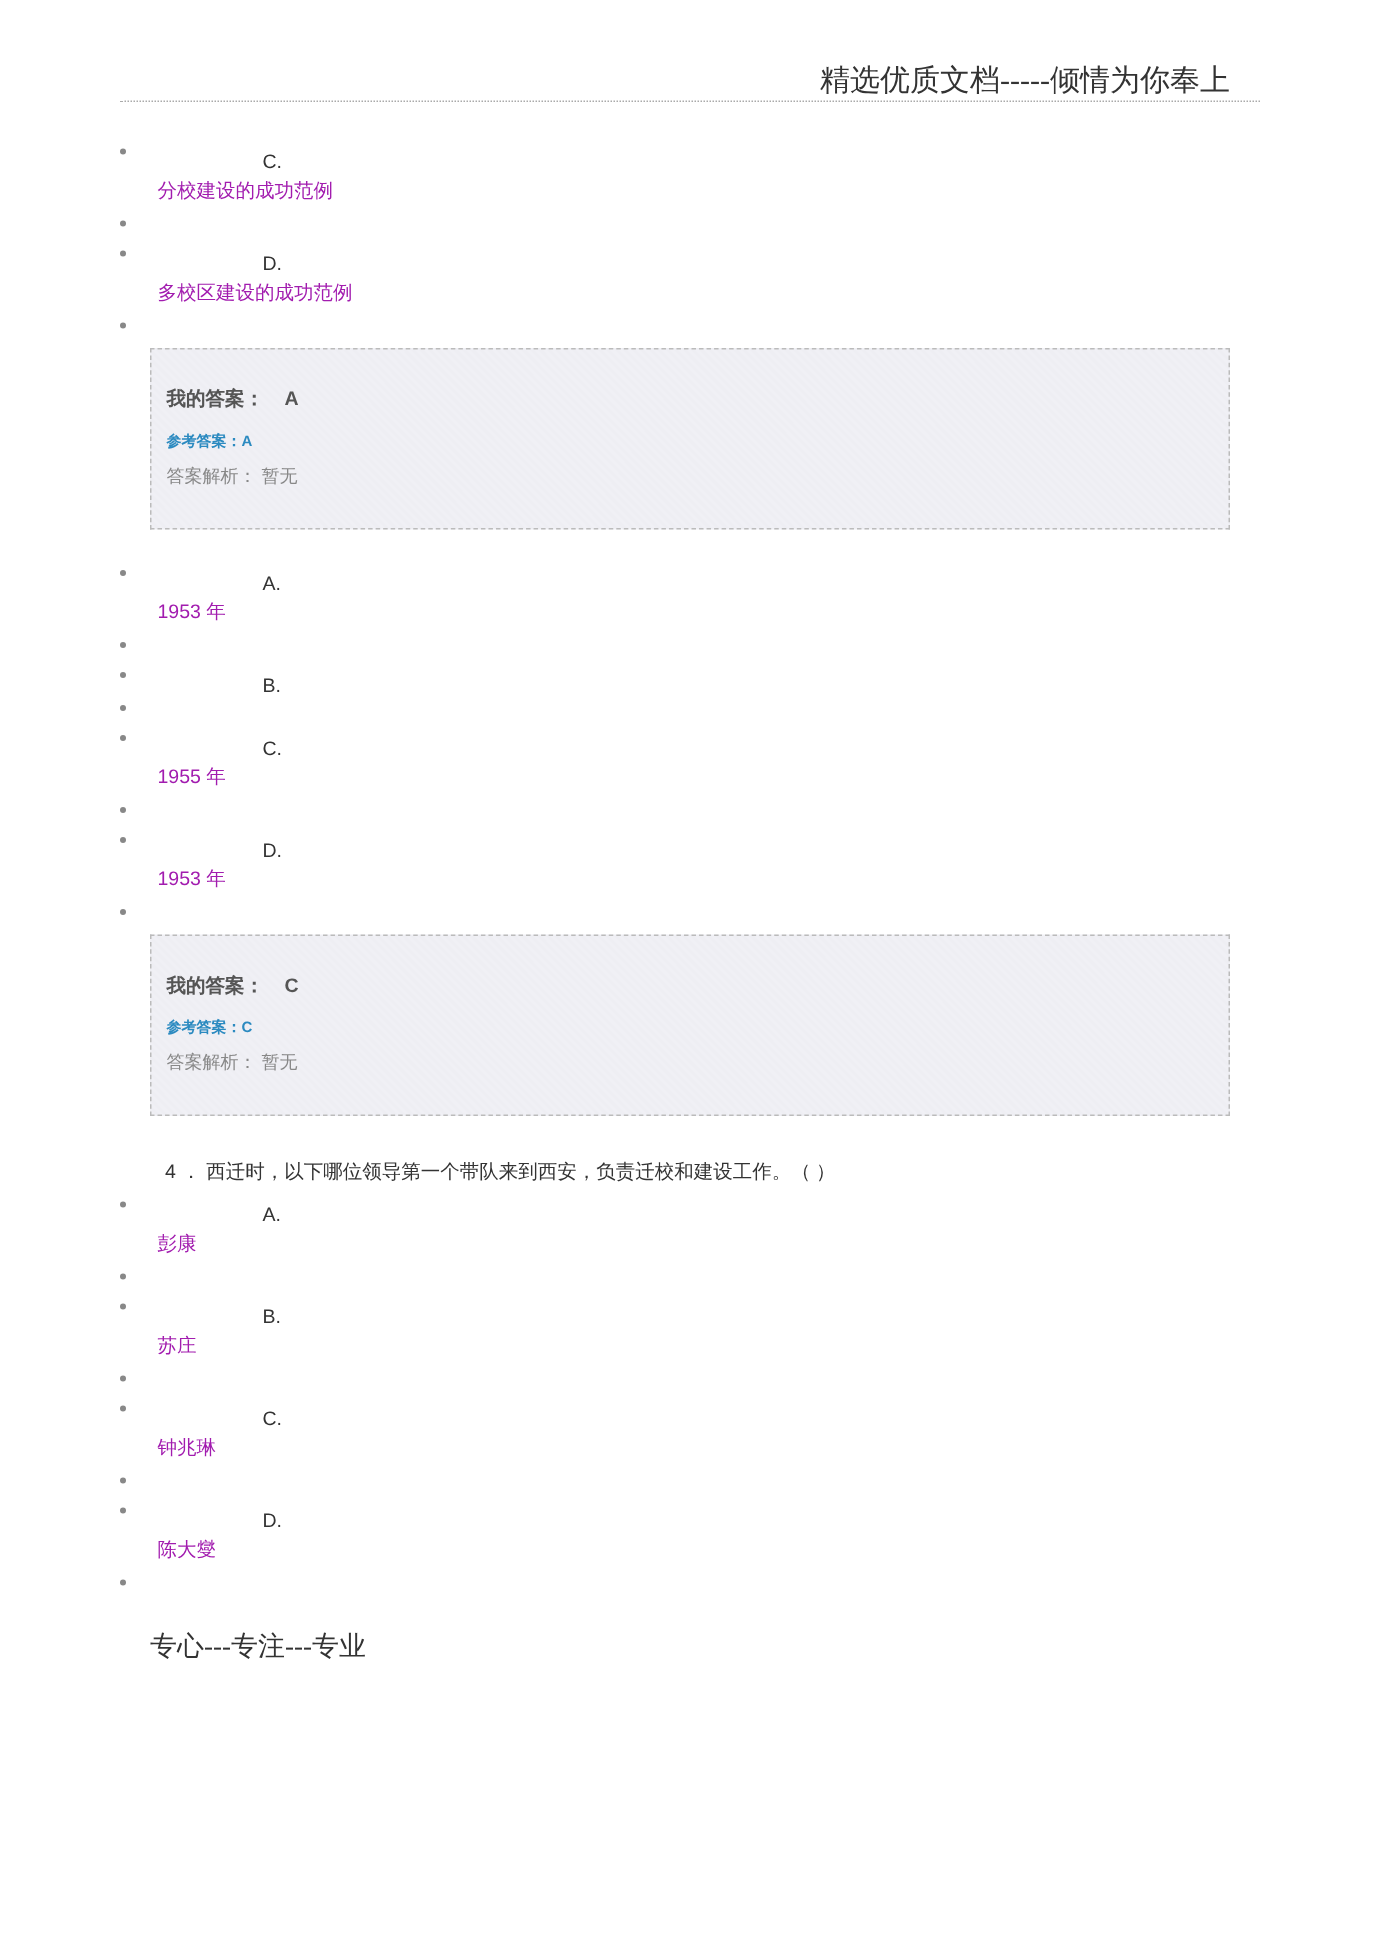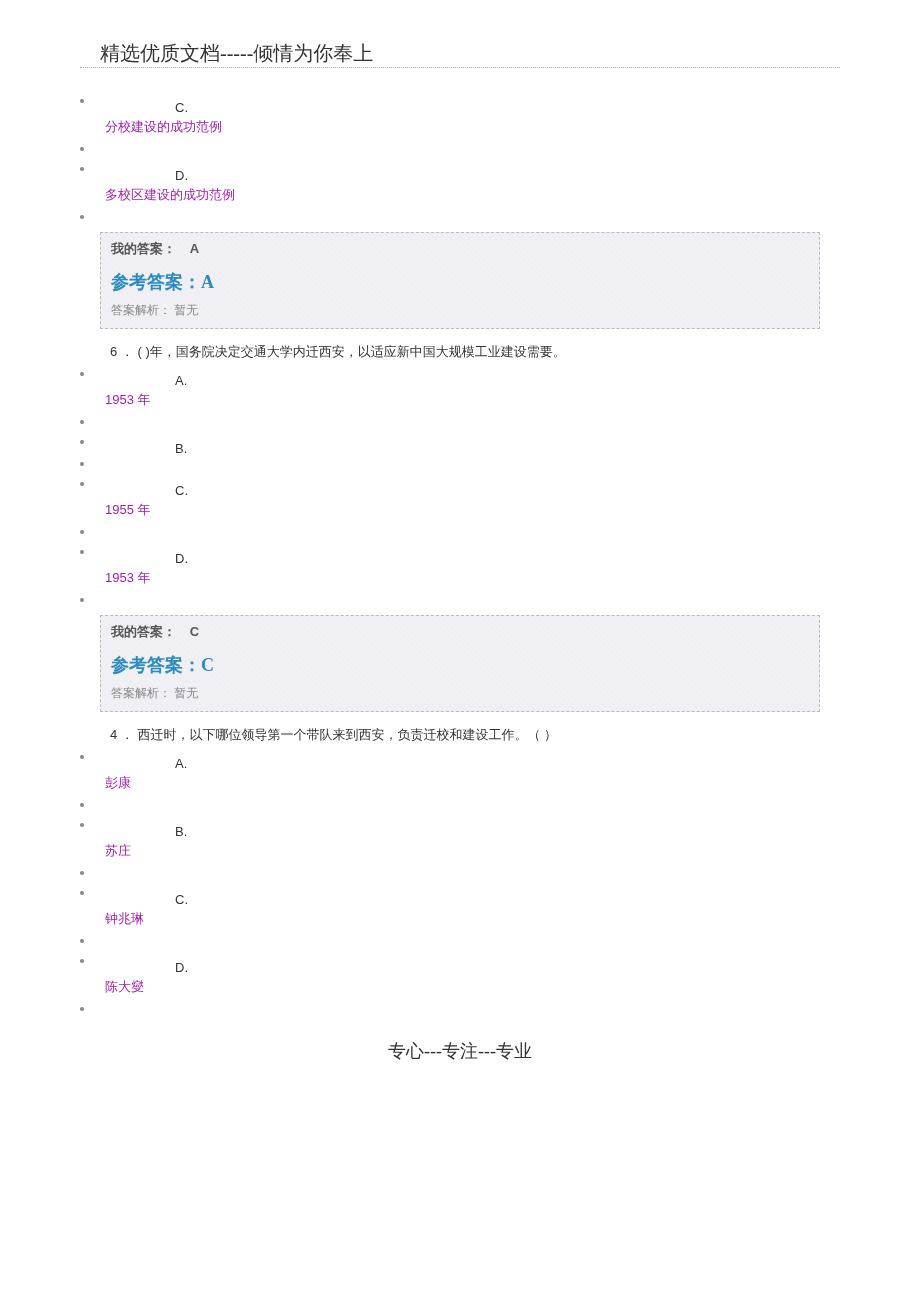--- a/index.html
+++ b/index.html
@@ -19,7 +19,7 @@
       position: relative;
     }
     .header {
-      text-align: left;
+      text-align: right;
       font-size: 20px;
       color: #333;
       font-family: "SimSun", serif;

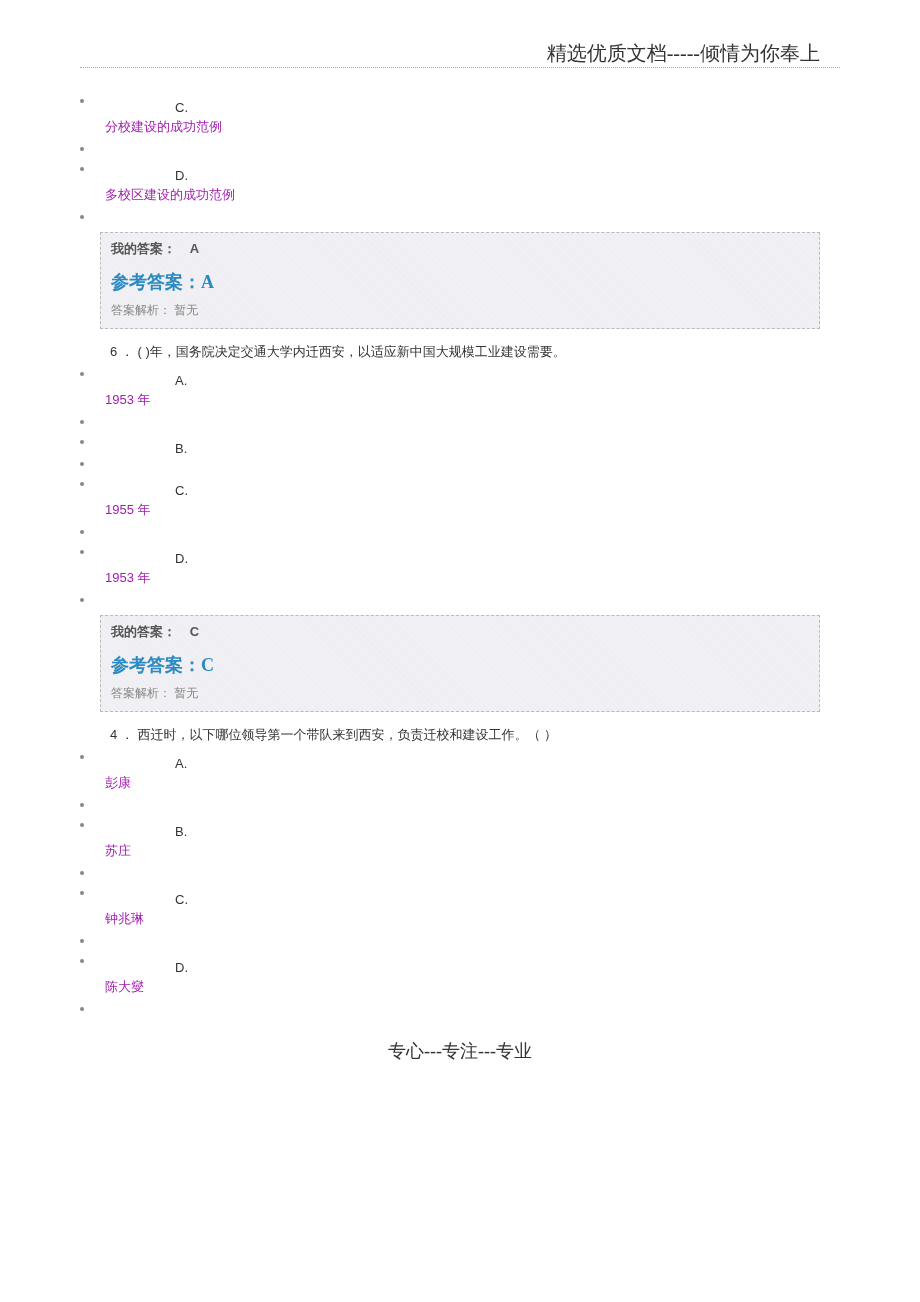--- a/index.html
+++ b/index.html
@@ -71,8 +71,8 @@
         #eeeef3 4px
       );
       border: 1px dashed #bbb;
-      padding: 7px 10px;
-      margin-bottom: 10px;
+      padding: 24px 10px;
+      margin-bottom: 24px;
       position: relative;
     }
     .my-answer {

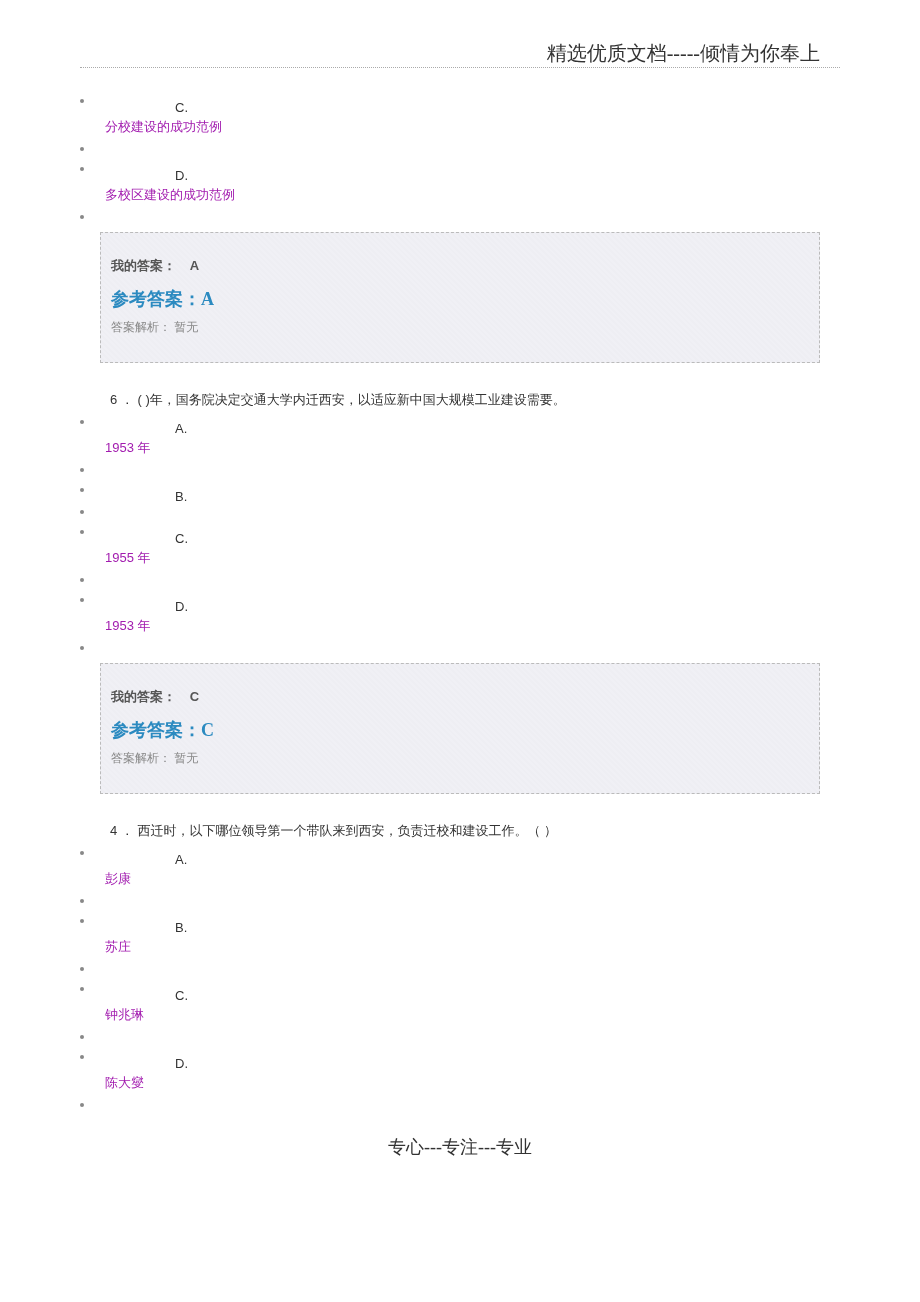--- a/index.html
+++ b/index.html
@@ -86,11 +86,10 @@
       font-weight: bold;
     }
     .ref-answer {
-      font-size: 18px;
+      font-size: 10px;
       color: #2b8ac0;
       font-weight: bold;
       padding-bottom: 8px;
-      font-family: Liberation Serif, serif;
     }
     .analysis {
       font-size: 12px;

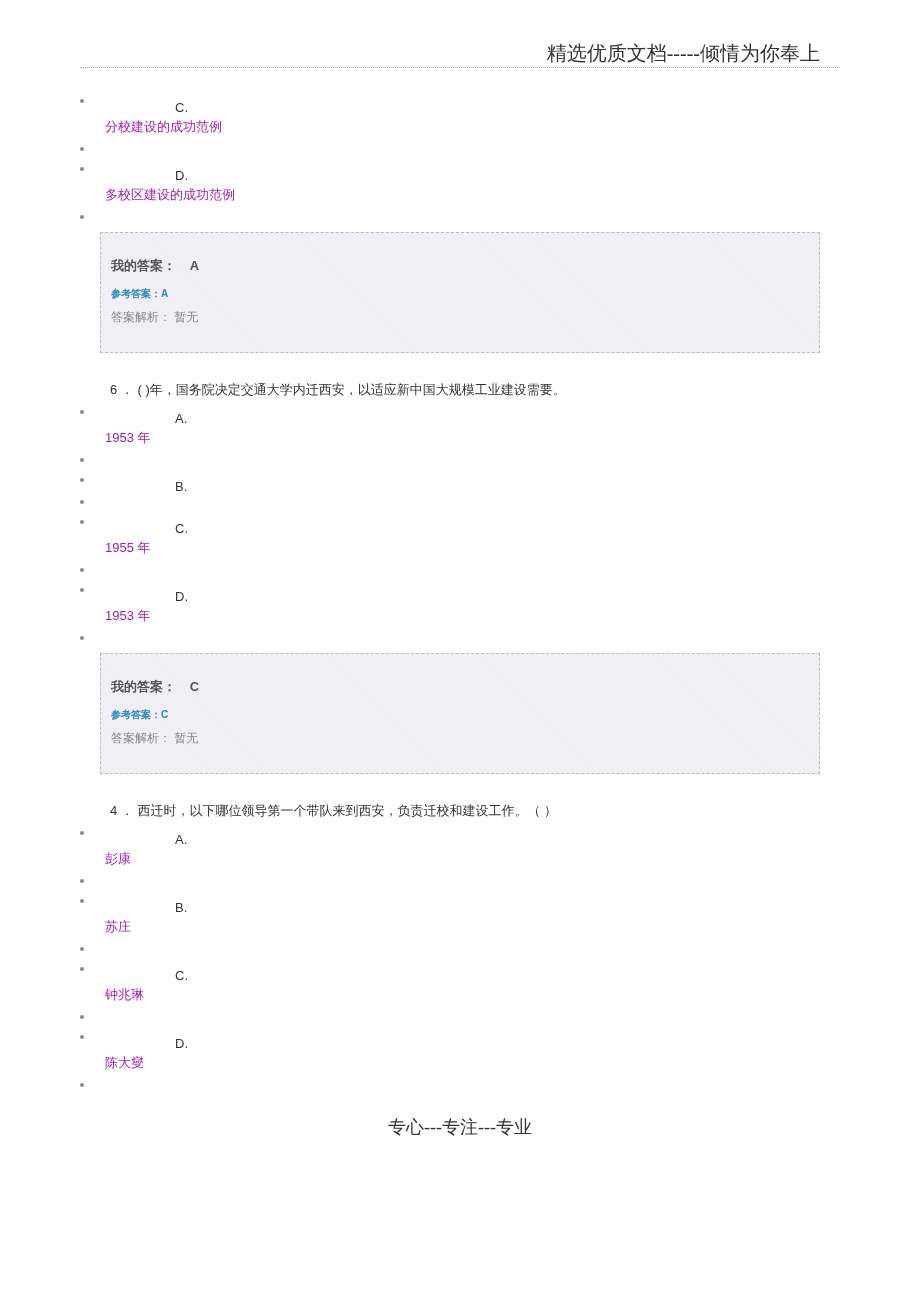--- a/index.html
+++ b/index.html
@@ -150,7 +150,6 @@
     </div>
   </div>
 
-  <div class="question-text">6 ．  ( )年，国务院决定交通大学内迁西安，以适应新中国大规模工业建设需要。</div>
 
   <div class="option-row">
     <span class="bullet"></span>

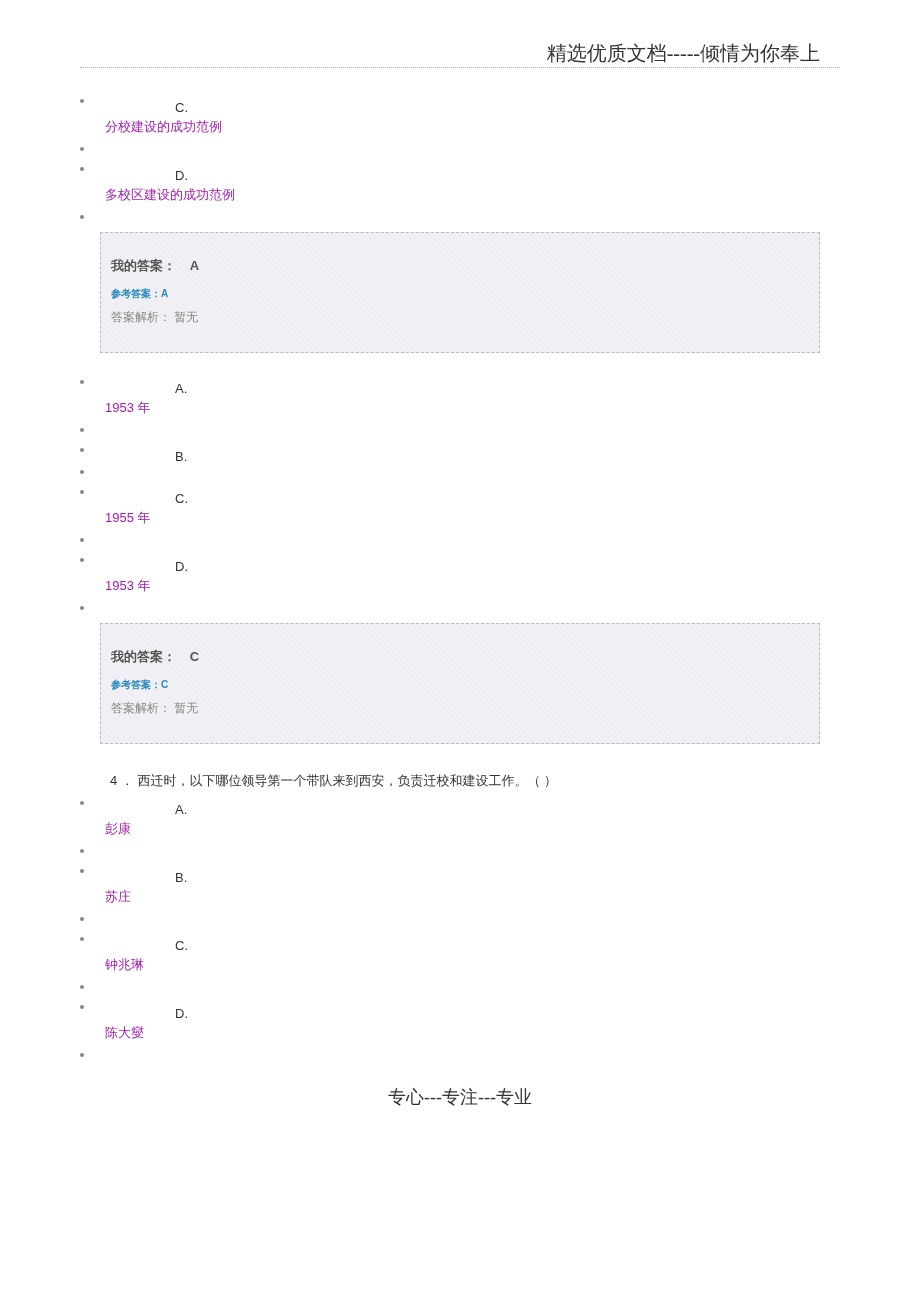--- a/index.html
+++ b/index.html
@@ -102,7 +102,6 @@
       padding: 4px 0 8px 10px;
     }
     .footer {
-      text-align: center;
       font-size: 18px;
       color: #333;
       font-family: "SimSun", serif;

